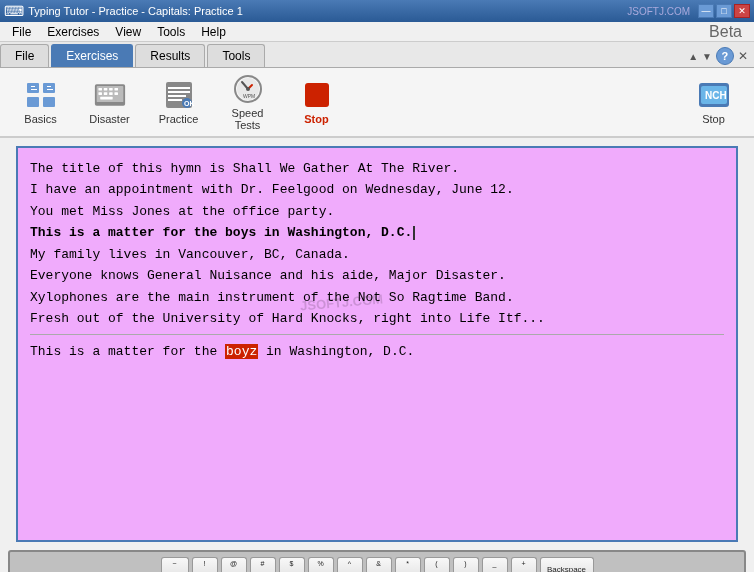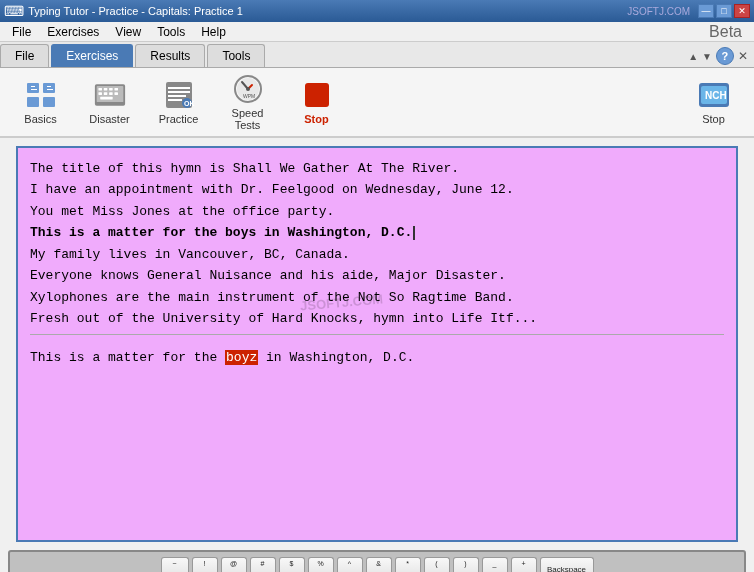--- a/index.html
+++ b/index.html
@@ -283,7 +283,7 @@
     <div class="line">My family lives in Vancouver, BC, Canada.</div>
     <div class="line">Everyone knows General Nuisance and his aide, Major Disaster.</div>
     <div class="line">Xylophones are the main instrument of the Not So Ragtime Band.</div>
-    <div class="line">Fresh out of the University of Hard Knocks, hymn into Life Itf...</div>
+    <div class="line">Fresh out of the University of Hard Knocks, right into Life Itf...</div>
 
     <div id="practice-line" style="border-top:1px solid #aaa;padding-top:12px;margin-top:4px;font-family:'Courier New',monospace;font-size:13px;">
       <span>This is a matter for the </span><span class="highlight-word" style="background:#cc2200;color:white;padding:0 1px;">boyz</span><span> in Washington, D.C.</span>

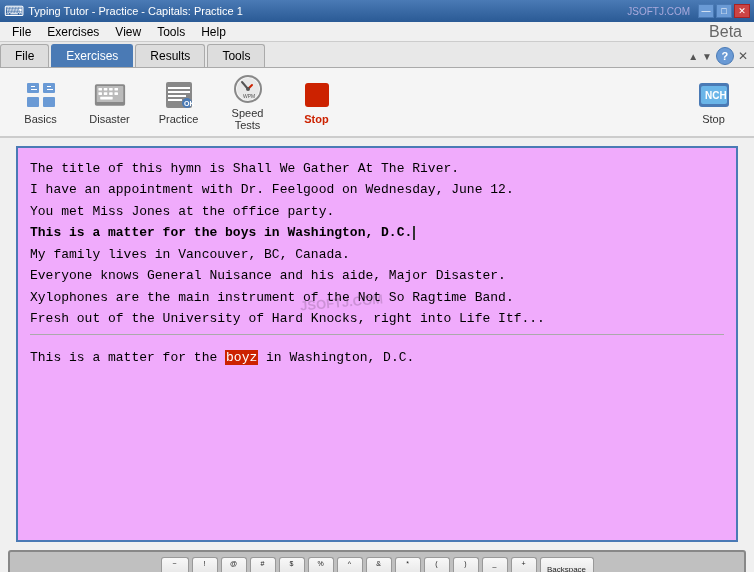--- a/index.html
+++ b/index.html
@@ -285,7 +285,7 @@
     <div class="line">Xylophones are the main instrument of the Not So Ragtime Band.</div>
     <div class="line">Fresh out of the University of Hard Knocks, right into Life Itf...</div>
 
-    <div id="practice-line" style="border-top:1px solid #aaa;padding-top:12px;margin-top:4px;font-family:'Courier New',monospace;font-size:13px;">
+    <div id="practice-line" style="border-top:1px solid #aaa;padding-top:6px;margin-top:4px;font-family:'Courier New',monospace;font-size:13px;">
       <span>This is a matter for the </span><span class="highlight-word" style="background:#cc2200;color:white;padding:0 1px;">boyz</span><span> in Washington, D.C.</span>
     </div>
   </div>

